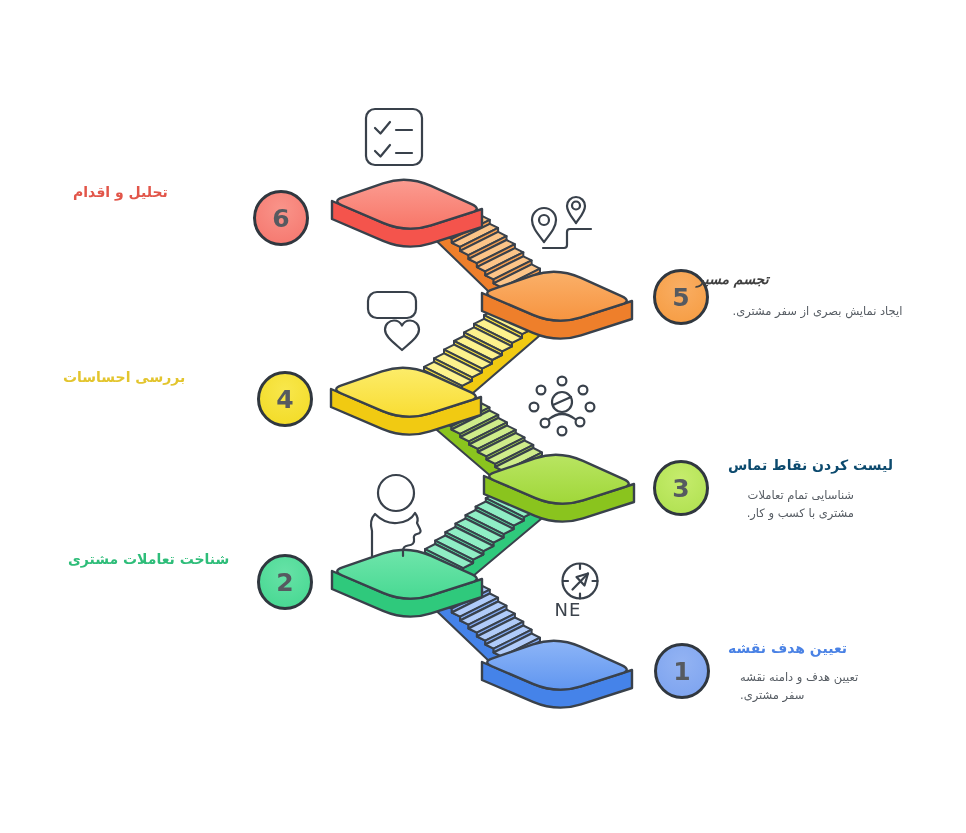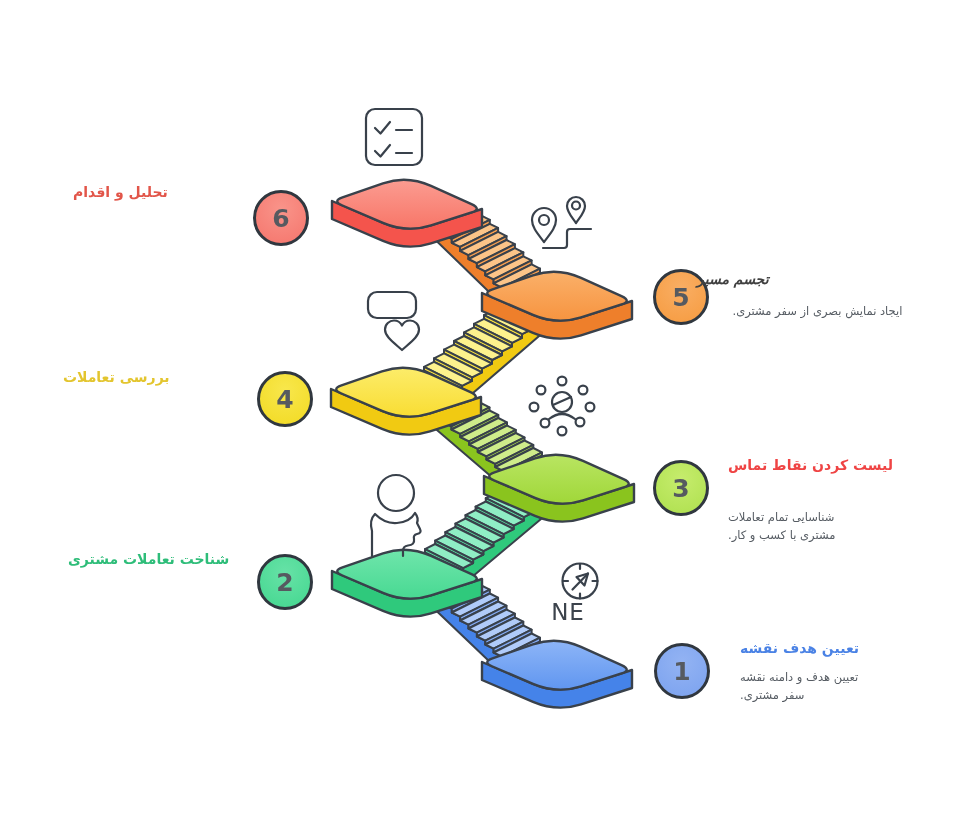--- a/index.html
+++ b/index.html
@@ -239,7 +239,7 @@
     <div class="badge" style="left: 257px; top: 371px; background: radial-gradient(circle at 50% 32%, rgb(248, 231, 76), rgb(242, 218, 34));">
       <span style="color: rgb(86, 90, 96);">4</span>
     </div>
-    <div class="s-title" style="color: rgb(227, 197, 46); left: 63px; top: 369px;">بررسی تعاملات</div>
+    <div class="s-title" style="color: rgb(227, 197, 46); left: 63px; top: 369px;">بررسی احساسات</div>
 
   </div>
 

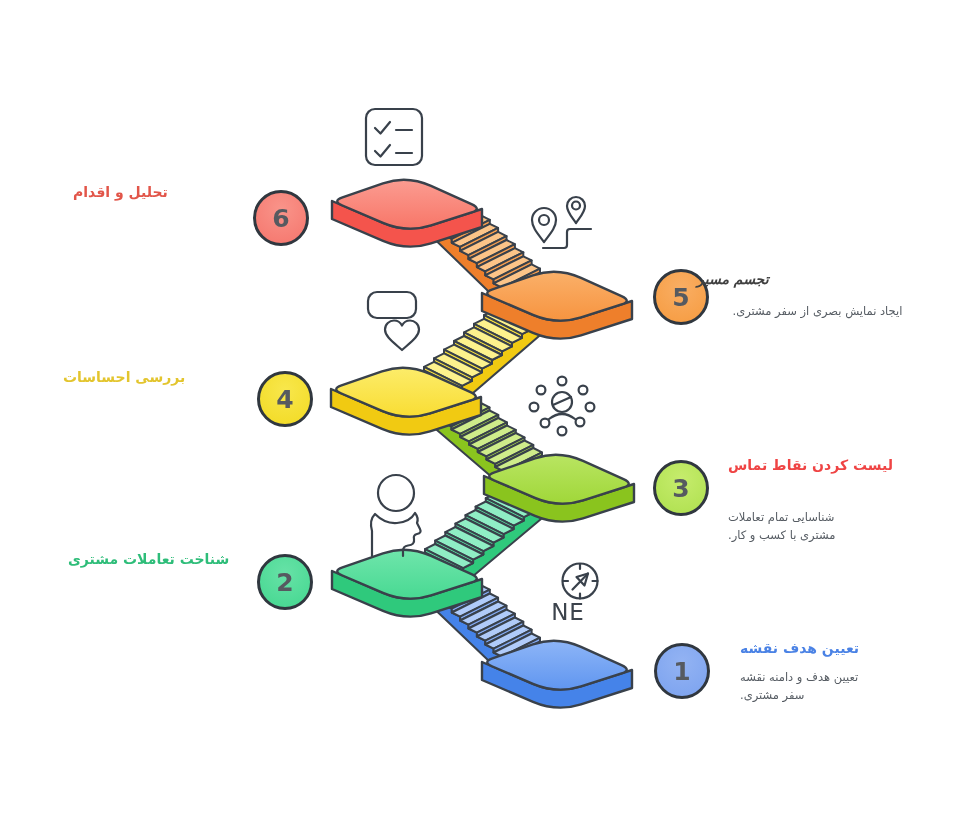--- a/index.html
+++ b/index.html
@@ -231,7 +231,7 @@
     <div class="badge" style="left: 653px; top: 460px; background: radial-gradient(circle at 50% 32%, rgb(198, 236, 109), rgb(174, 224, 78));">
       <span style="color: rgb(86, 90, 96);">3</span>
     </div>
-    <div class="s-title" style="color: #ef4444; left: 728px; top: 457px; text-align: center;">لیست کردن نقاط تماس</div>
+    <div class="s-title" style="color: #0c4a6e; left: 728px; top: 457px; text-align: center;">لیست کردن نقاط تماس</div>
     <div class="s-desc" style="left: 728px; top: 508px; width: 126px; text-align: left;">شناسایی تمام تعاملات مشتری با کسب و کار.</div>
   </div>
 

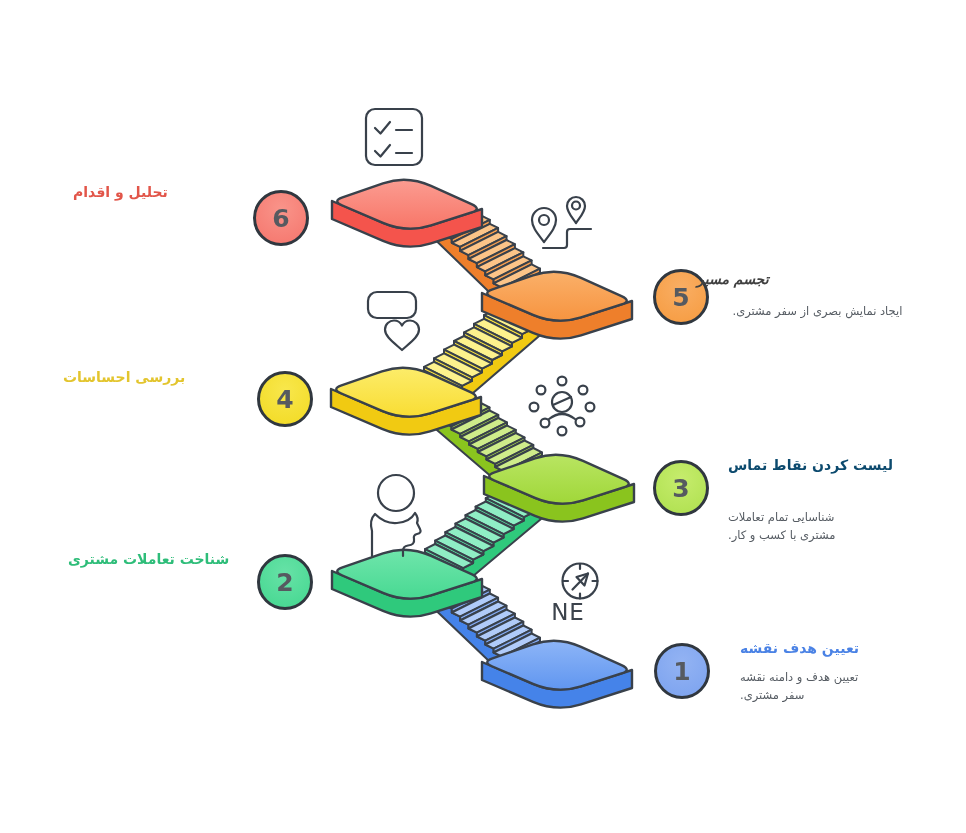--- a/index.html
+++ b/index.html
@@ -232,7 +232,7 @@
       <span style="color: rgb(86, 90, 96);">3</span>
     </div>
     <div class="s-title" style="color: #0c4a6e; left: 728px; top: 457px; text-align: center;">لیست کردن نقاط تماس</div>
-    <div class="s-desc" style="left: 728px; top: 508px; width: 126px; text-align: left;">شناسایی تمام تعاملات مشتری با کسب و کار.</div>
+    <div class="s-desc" style="left: 728px; top: 486px; width: 126px; text-align: right;">شناسایی تمام تعاملات مشتری با کسب و کار.</div>
   </div>
 
   <div class="step">

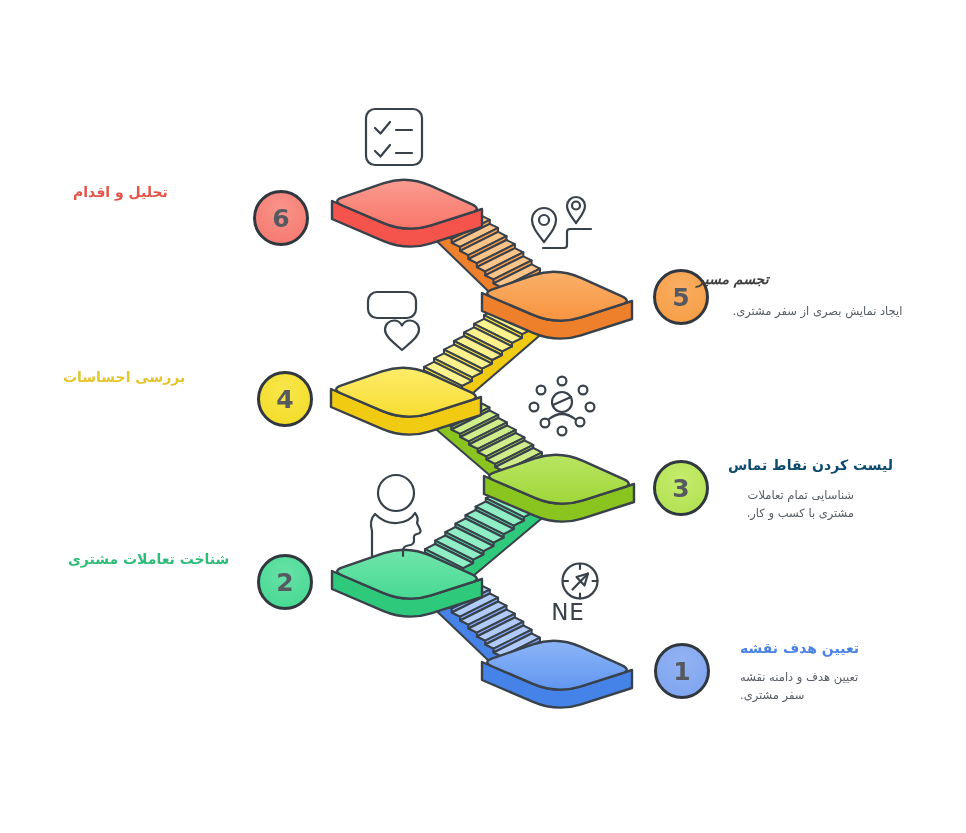--- a/index.html
+++ b/index.html
@@ -16,7 +16,7 @@
   .s-title{position:absolute;direction:rtl;font-size:14px;font-weight:bold;white-space:nowrap;}
   .s-desc{position:absolute;direction:rtl;font-size:11.5px;line-height:18px;color:#565c63;}
   .ne-label{position:absolute;left:540px;top:599px;width:56px;text-align:center;
-            font-size:23px;letter-spacing:1px;color:#3c434c;}
+            font-size:18px;letter-spacing:1px;color:#3c434c;}
 </style>
 </head>
 <body>

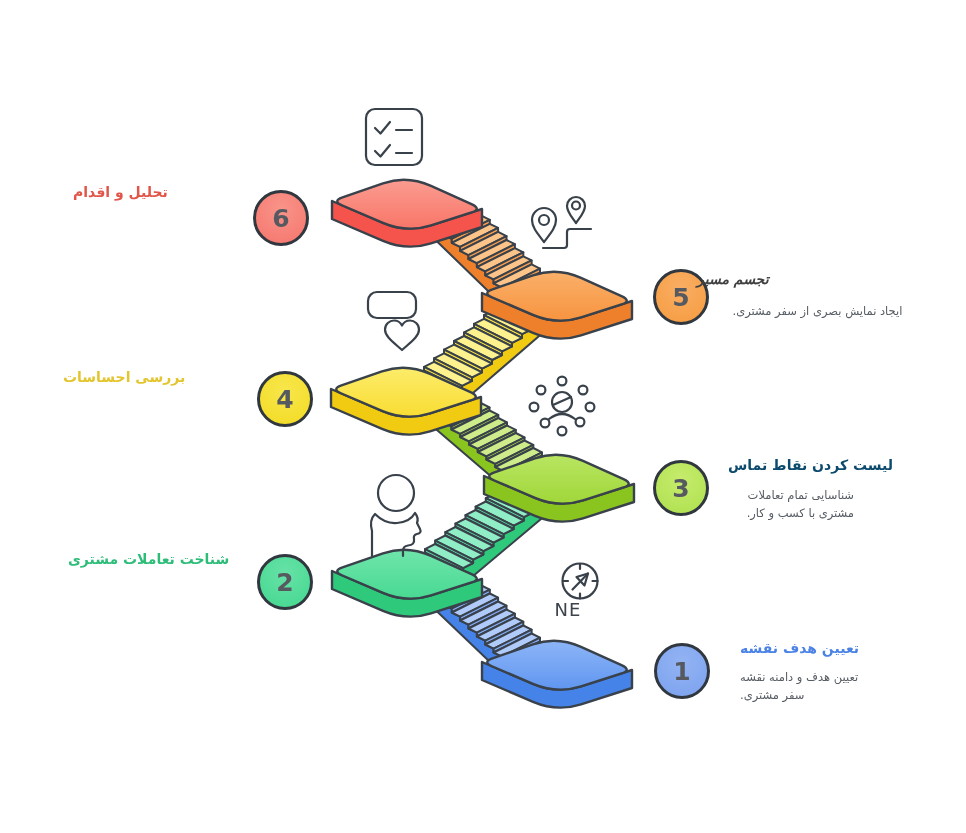--- a/index.html
+++ b/index.html
@@ -215,7 +215,7 @@
     <div class="badge" style="left: 654px; top: 643px; background: radial-gradient(circle at 50% 32%, rgb(147, 179, 243), rgb(123, 162, 239));">
       <span style="color: rgb(86, 90, 96);">1</span>
     </div>
-    <div class="s-title" style="color: rgb(74, 130, 229); left: 728px; top: 640px; margin-left: 12px;">تعیین هدف نقشه</div>
+    <div class="s-title" style="color: rgb(74, 130, 229); left: 728px; top: 640px;">تعیین هدف نقشه</div>
     <div class="s-desc" style="left: 728px; top: 668px; width: 128px; text-align: left; margin-left: 12px;">تعیین هدف و دامنه نقشه سفر مشتری.</div>
   </div>
 

